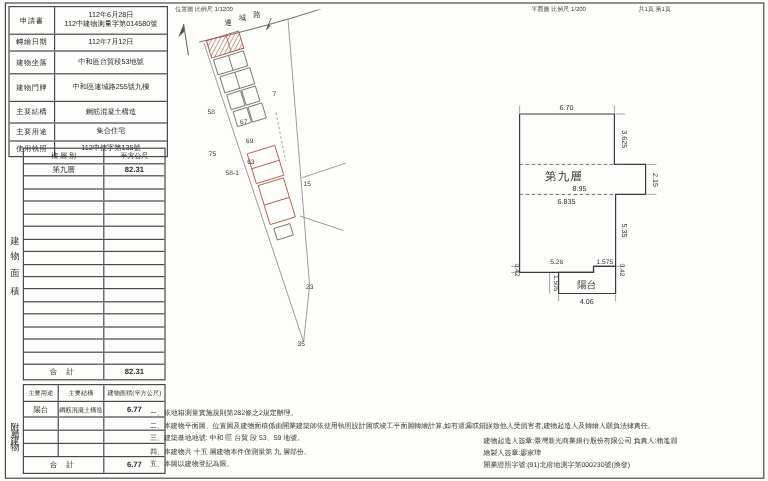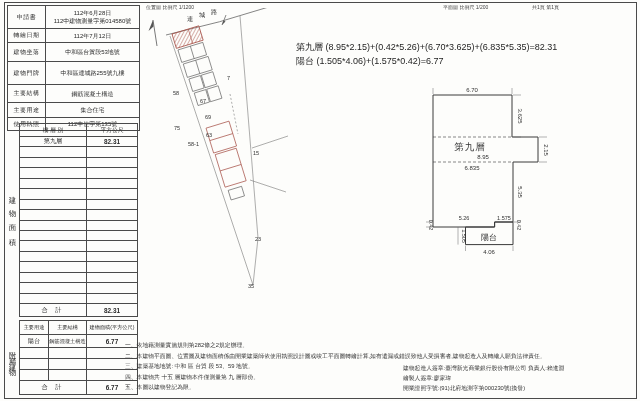--- a/index.html
+++ b/index.html
@@ -196,10 +196,6 @@
   <div class="abs map-hdr" style="left:443px;top:4px;">平面圖 比例尺 1/200</div>
   <div class="abs map-hdr" style="left:532px;top:4px;">共1頁 第1頁</div>
 
-  <div class="abs" id="formula">
-    <div>第九層 (8.95*2.15)+(0.42*5.26)+(6.70*3.625)+(6.835*5.35)=82.31</div>
-    <div>陽台 (1.505*4.06)+(1.575*0.42)=6.77</div>
-  </div>
 
   <svg class="abs" style="left:140px;top:8px;" width="190" height="290" viewBox="0 0 190 290">
     <defs>

